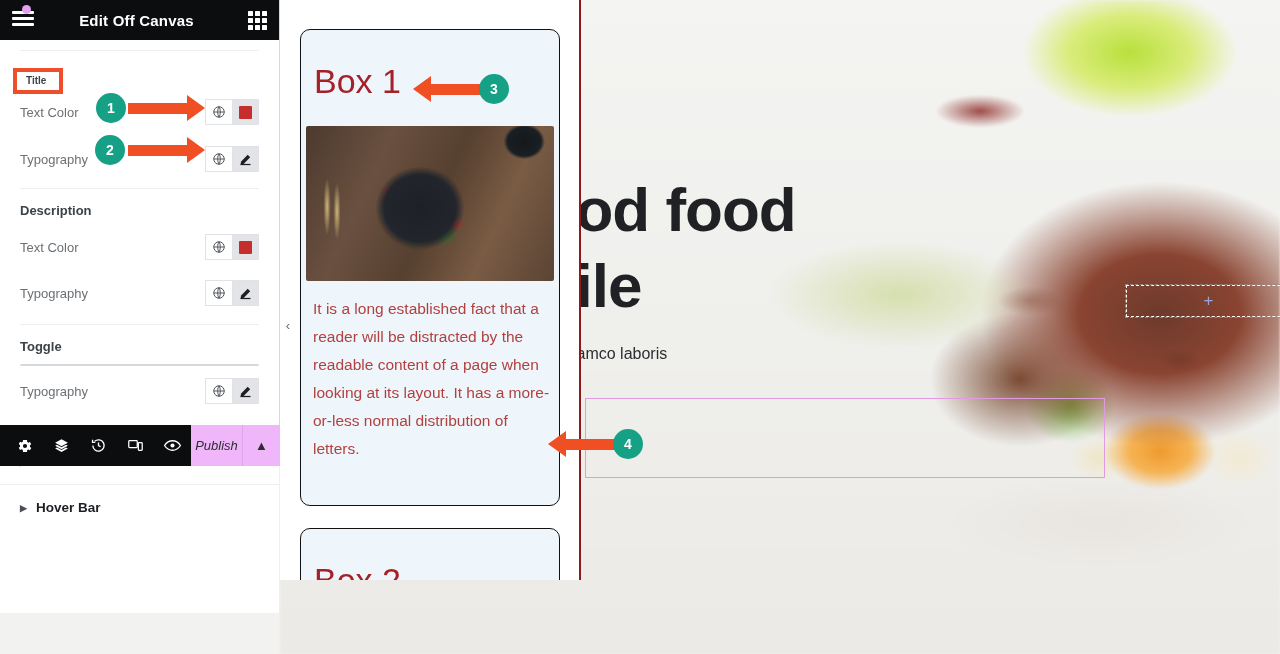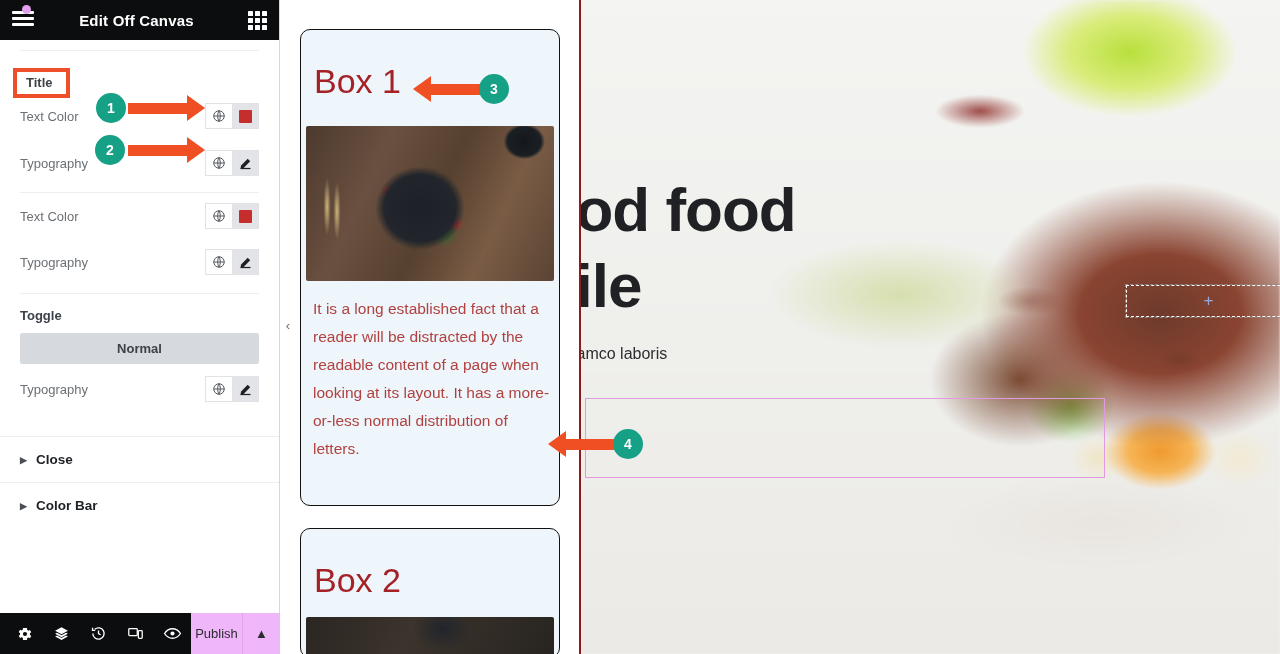--- a/index.html
+++ b/index.html
@@ -125,7 +125,7 @@
 
   
   .sidebar {
-    position: absolute; left: 0; top: 0; width: 280px; height: 654px;
+    position: absolute; left: 0; top: 0; width: 280px; height: 466px;
     background: #0c4a6e; border-right: 1px solid #d5d8dc;
     z-index: 5;
   }

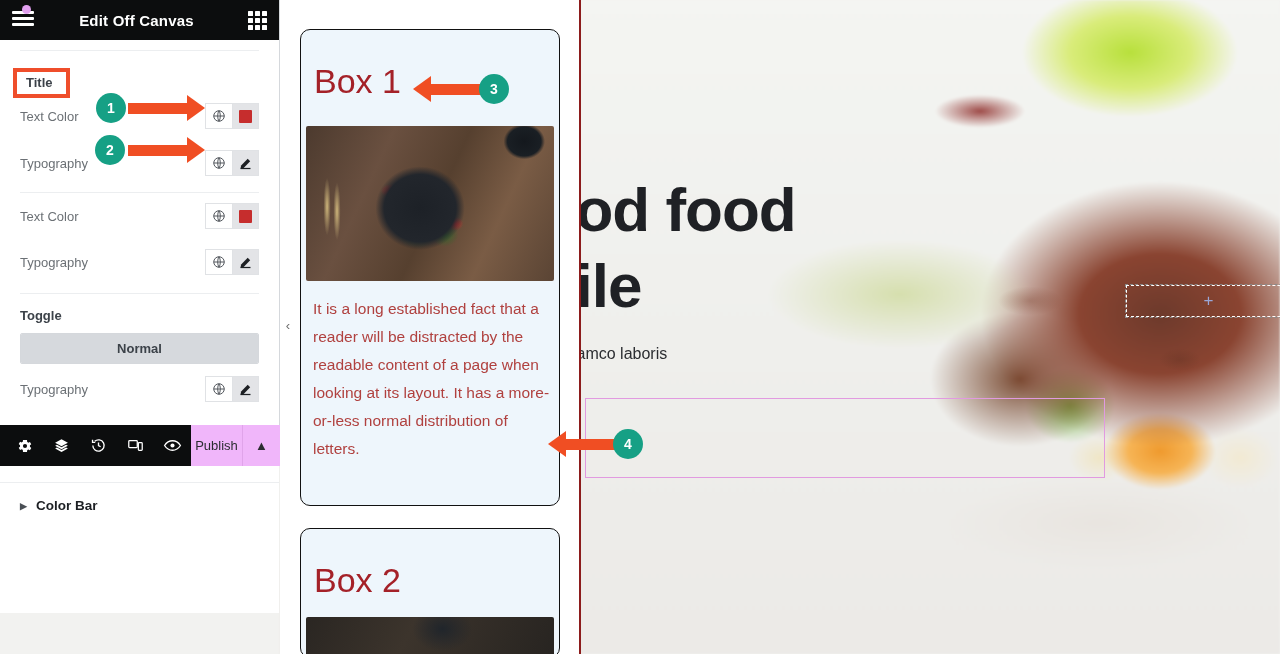--- a/index.html
+++ b/index.html
@@ -161,7 +161,7 @@
   .sec-head.boxed { padding: 0; margin: 17px 0 0 13px; }
   .boxed-inner {
     display: inline-block; border: 4px solid #ef4e2b; background: #ffffff;
-    padding: 3px 13px 4px 9px; font-size: 13px; font-weight: 700; color: #3c4249;
+    padding: 3px 13px 4px 9px; font-size: 10px; font-weight: 700; color: #3c4249;
   }
 
   .row {

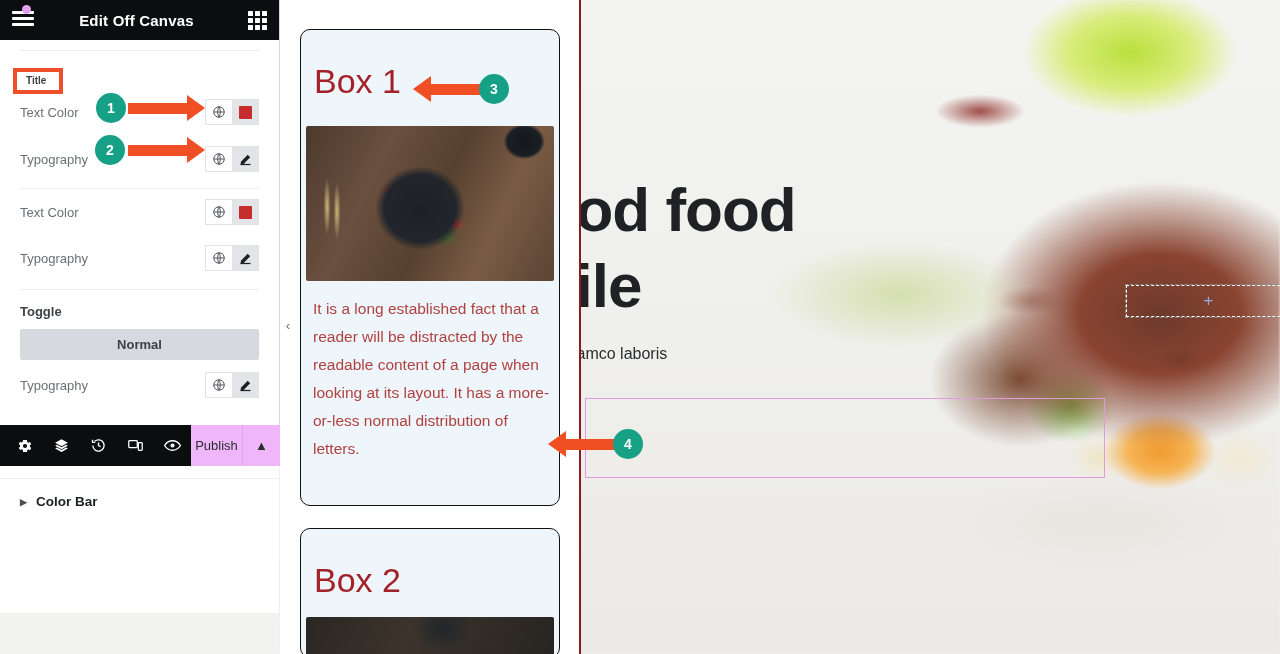--- a/index.html
+++ b/index.html
@@ -67,7 +67,7 @@
 
   
   .offcanvas {
-    position: absolute; left: 280px; top: 0; width: 301px; height: 654px;
+    position: absolute; left: 280px; top: 0; width: 301px; height: 580px;
     background: #ffffff;
     border-right: 2px solid #8c1c1c;
     overflow: hidden;

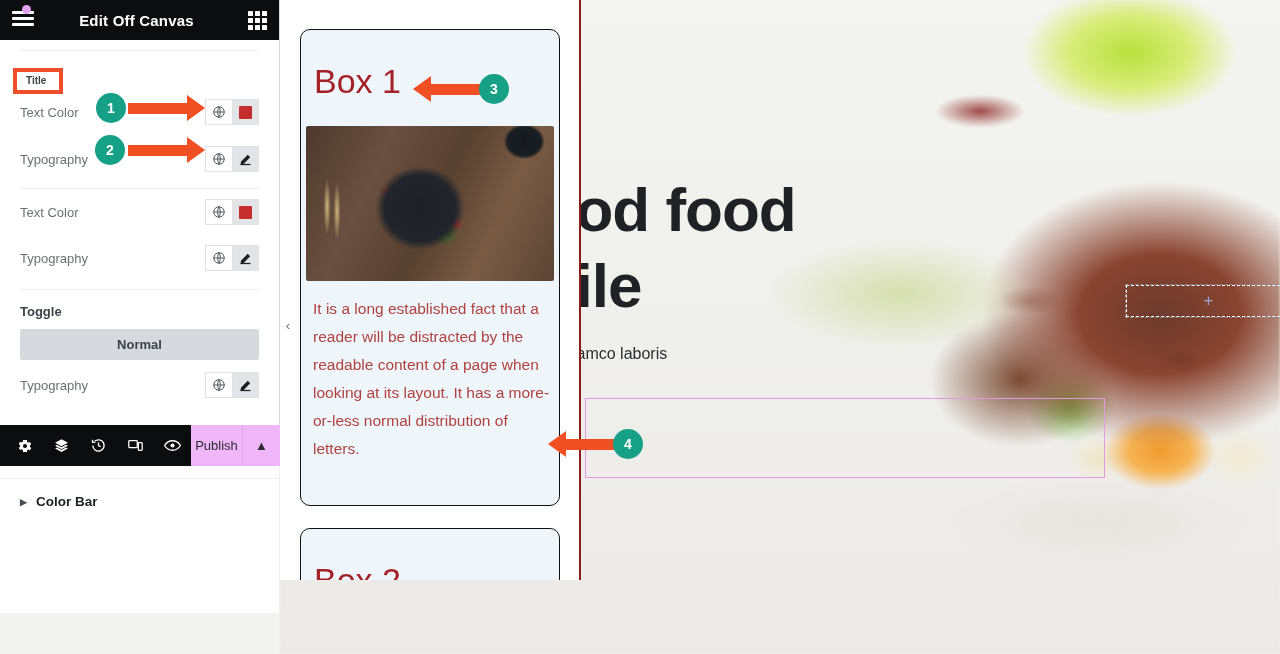--- a/index.html
+++ b/index.html
@@ -341,6 +341,7 @@
 
       <div class="sb-sep" style="margin-top:6px;"></div>
 
+      <div class="sec-head">Description</div>
 
       <div class="row">
         <span class="row-label">Text Color</span>

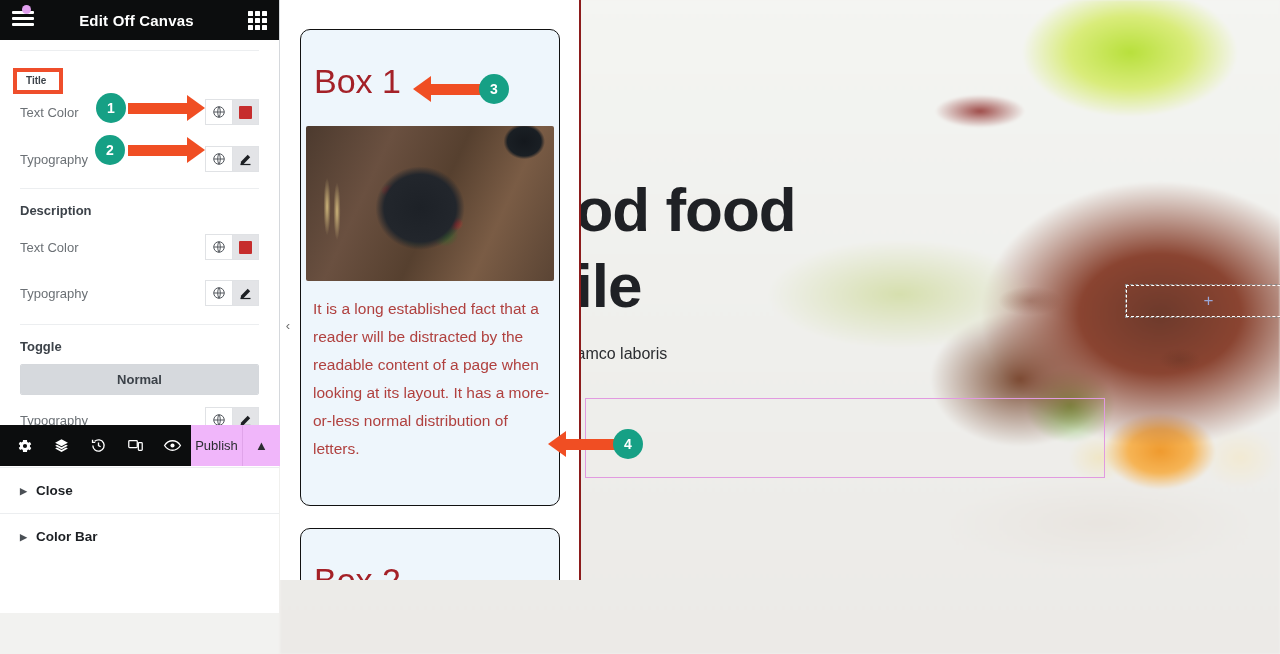--- a/index.html
+++ b/index.html
@@ -381,7 +381,6 @@
       <div class="sec-head">Toggle</div>
 
       <div class="tabs">
-        <div class="tab active">Normal</div>
       </div>
 
 

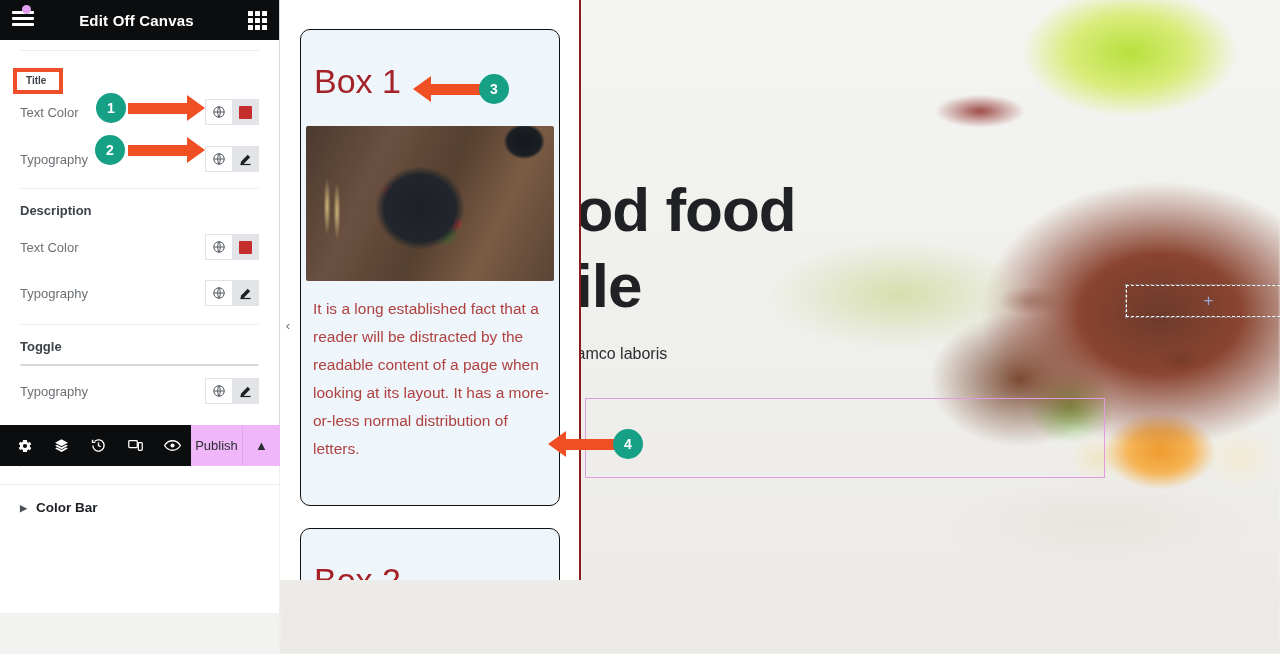--- a/index.html
+++ b/index.html
@@ -211,7 +211,7 @@
   }
   .publish {
     flex: 1; background: #f0b6fa; color: #2b2d31; font-size: 13px;
-    display: flex; align-items: center; justify-content: center;
+    display: flex; align-items: center; justify-content: center; font-style: italic;
   }
   .pub-caret {
     width: 38px; background: #f0b6fa; color: #2b2d31;

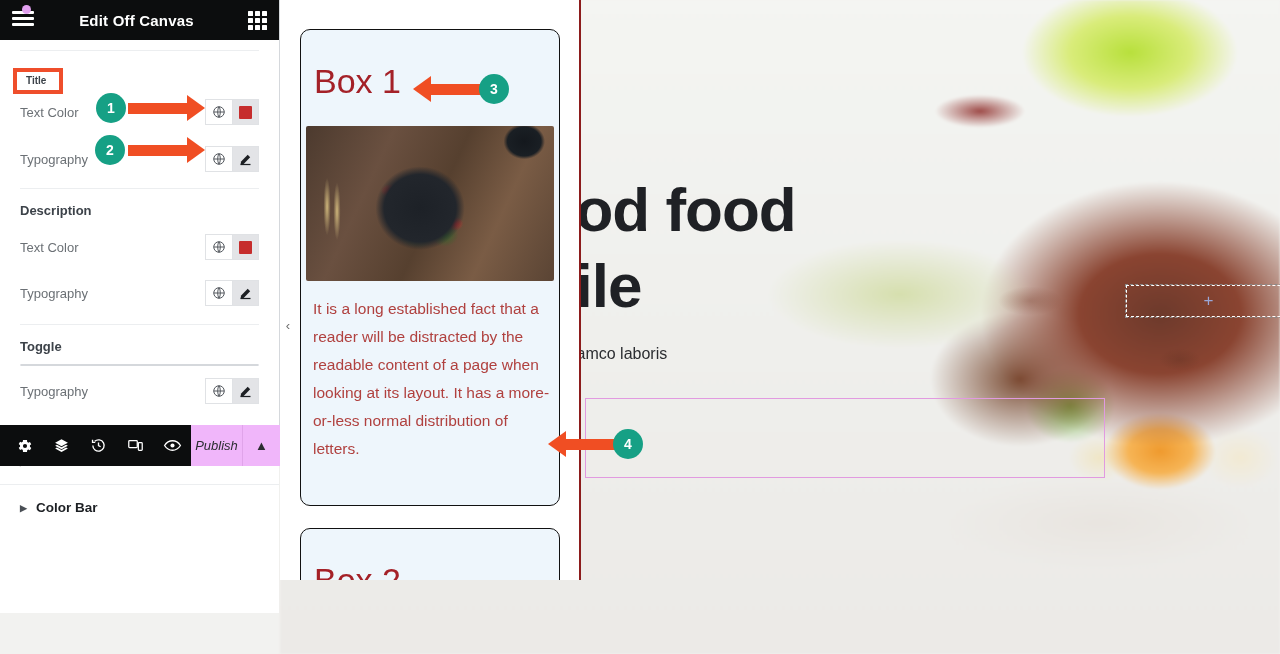--- a/index.html
+++ b/index.html
@@ -411,7 +411,7 @@
 
       <div class="acc">
         <span class="caret">▶</span>
-        <span>Color Bar</span>
+        <span>Hover Bar</span>
       </div>
 
     </div>

